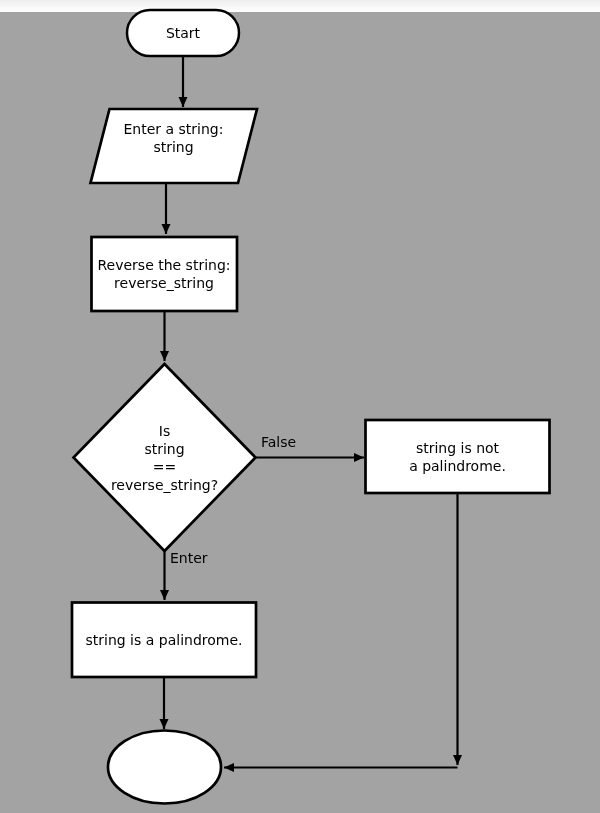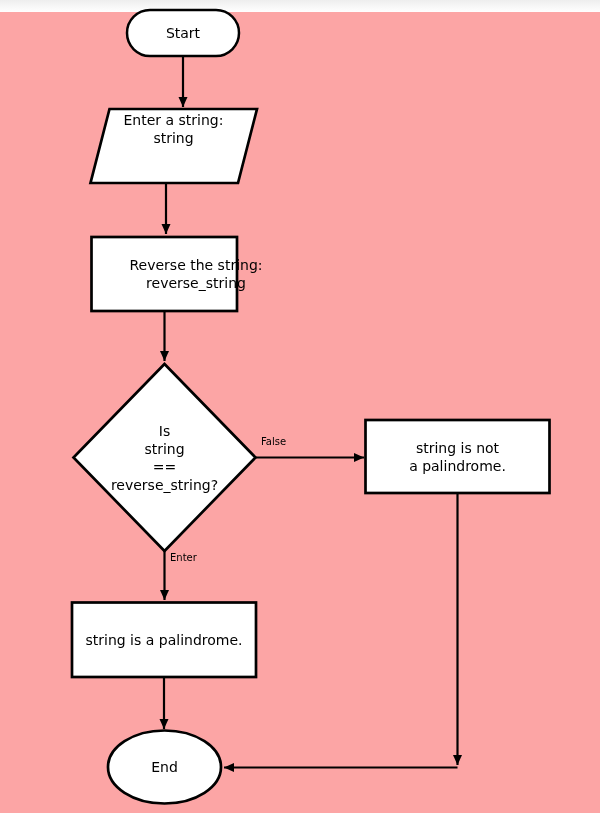--- a/index.html
+++ b/index.html
@@ -70,7 +70,7 @@
 </head>
 <body>
 
-<div class="canvas" style="color: rgb(0, 0, 0); background: #fca5a5;">
+<div class="canvas" style="color: rgb(0, 0, 0); background: #a3a3a3;">
 
   <div class="top-fade"></div>
 

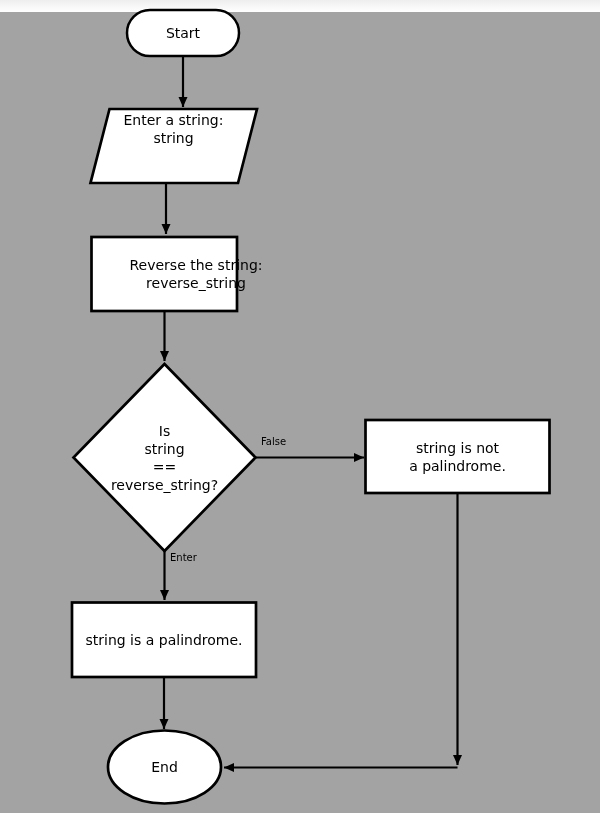--- a/index.html
+++ b/index.html
@@ -58,7 +58,7 @@
   }
   
   .lbl-start      { left: 127px; top: 10px;  width: 112px; height: 46px; }
-  .lbl-input      { left: 90px;  top: 101px; width: 167px; height: 56px; }
+  .lbl-input      { left: 90px;  top: 110px; width: 167px; height: 56px; }
   .lbl-process    { left: 91px;  top: 237px; width: 146px; height: 74px; margin-left: 32px; }
   .lbl-decision   { left: 73px;  top: 364px; width: 183px; height: 187px; line-height: 18px; }
   .lbl-notpal     { left: 365px; top: 420px; width: 185px; height: 73px; }

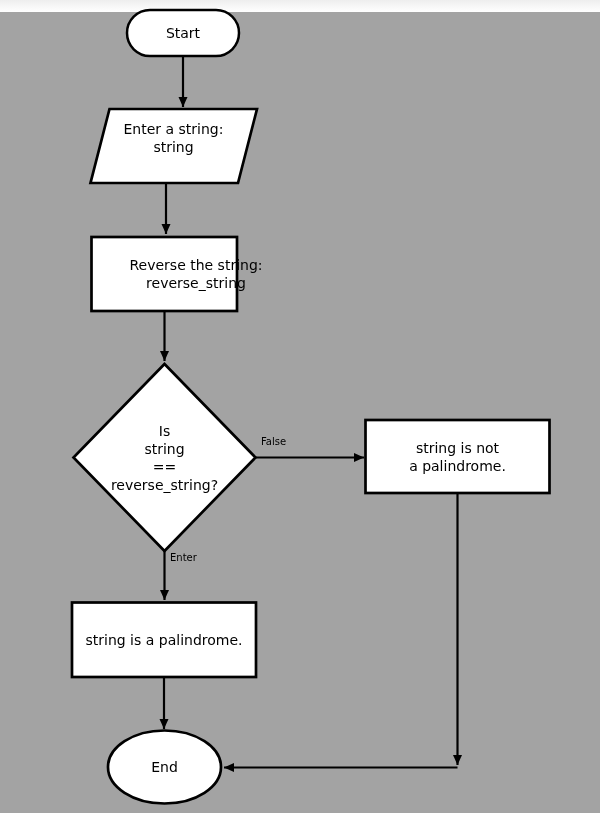--- a/index.html
+++ b/index.html
@@ -59,7 +59,7 @@
   
   .lbl-start      { left: 127px; top: 10px;  width: 112px; height: 46px; }
   .lbl-input      { left: 90px;  top: 110px; width: 167px; height: 56px; }
-  .lbl-process    { left: 91px;  top: 237px; width: 146px; height: 74px; margin-left: 32px; }
+  .lbl-process    { left: 91px;  top: 237px; width: 146px; height: 74px; }
   .lbl-decision   { left: 73px;  top: 364px; width: 183px; height: 187px; line-height: 18px; }
   .lbl-notpal     { left: 365px; top: 420px; width: 185px; height: 73px; }
   .lbl-pal        { left: 72px;  top: 602px; width: 184px; height: 75px; }

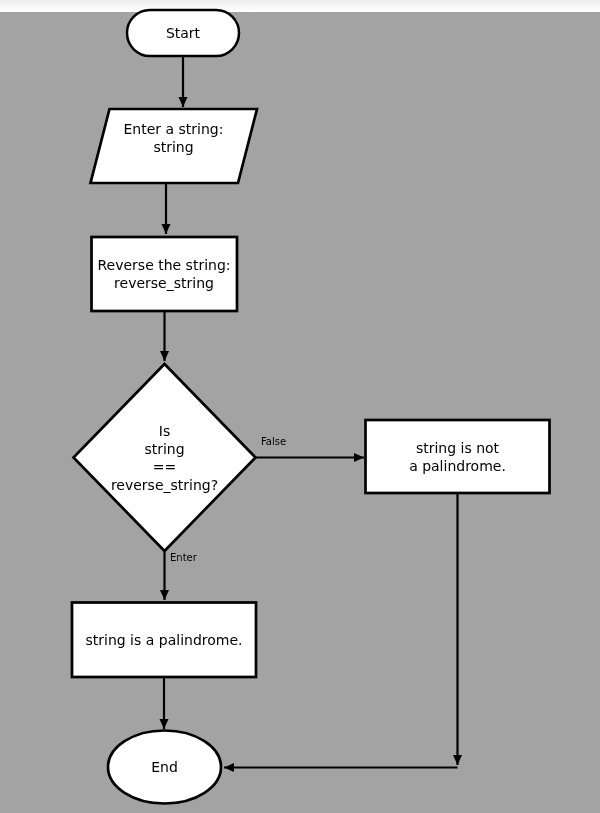--- a/index.html
+++ b/index.html
@@ -51,7 +51,7 @@
   }
   .edge-label {
     position: absolute;
-    font-size: 10px;
+    font-size: 14px;
     line-height: 18px;
     white-space: nowrap;
     color: #000000;

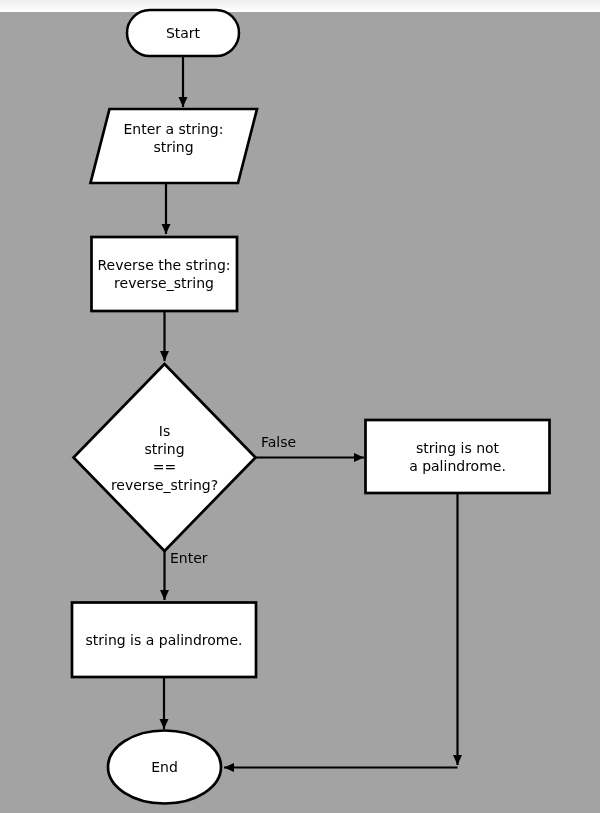--- a/index.html
+++ b/index.html
@@ -111,7 +111,6 @@
   <div class="node-label lbl-pal">string is a palindrome.</div>
   <div class="node-label lbl-notpal">string is not
 a palindrome.</div>
-  <div class="node-label lbl-end">End</div>
 
   <div class="edge-label lbl-false">False</div>
   <div class="edge-label lbl-true">Enter</div>

